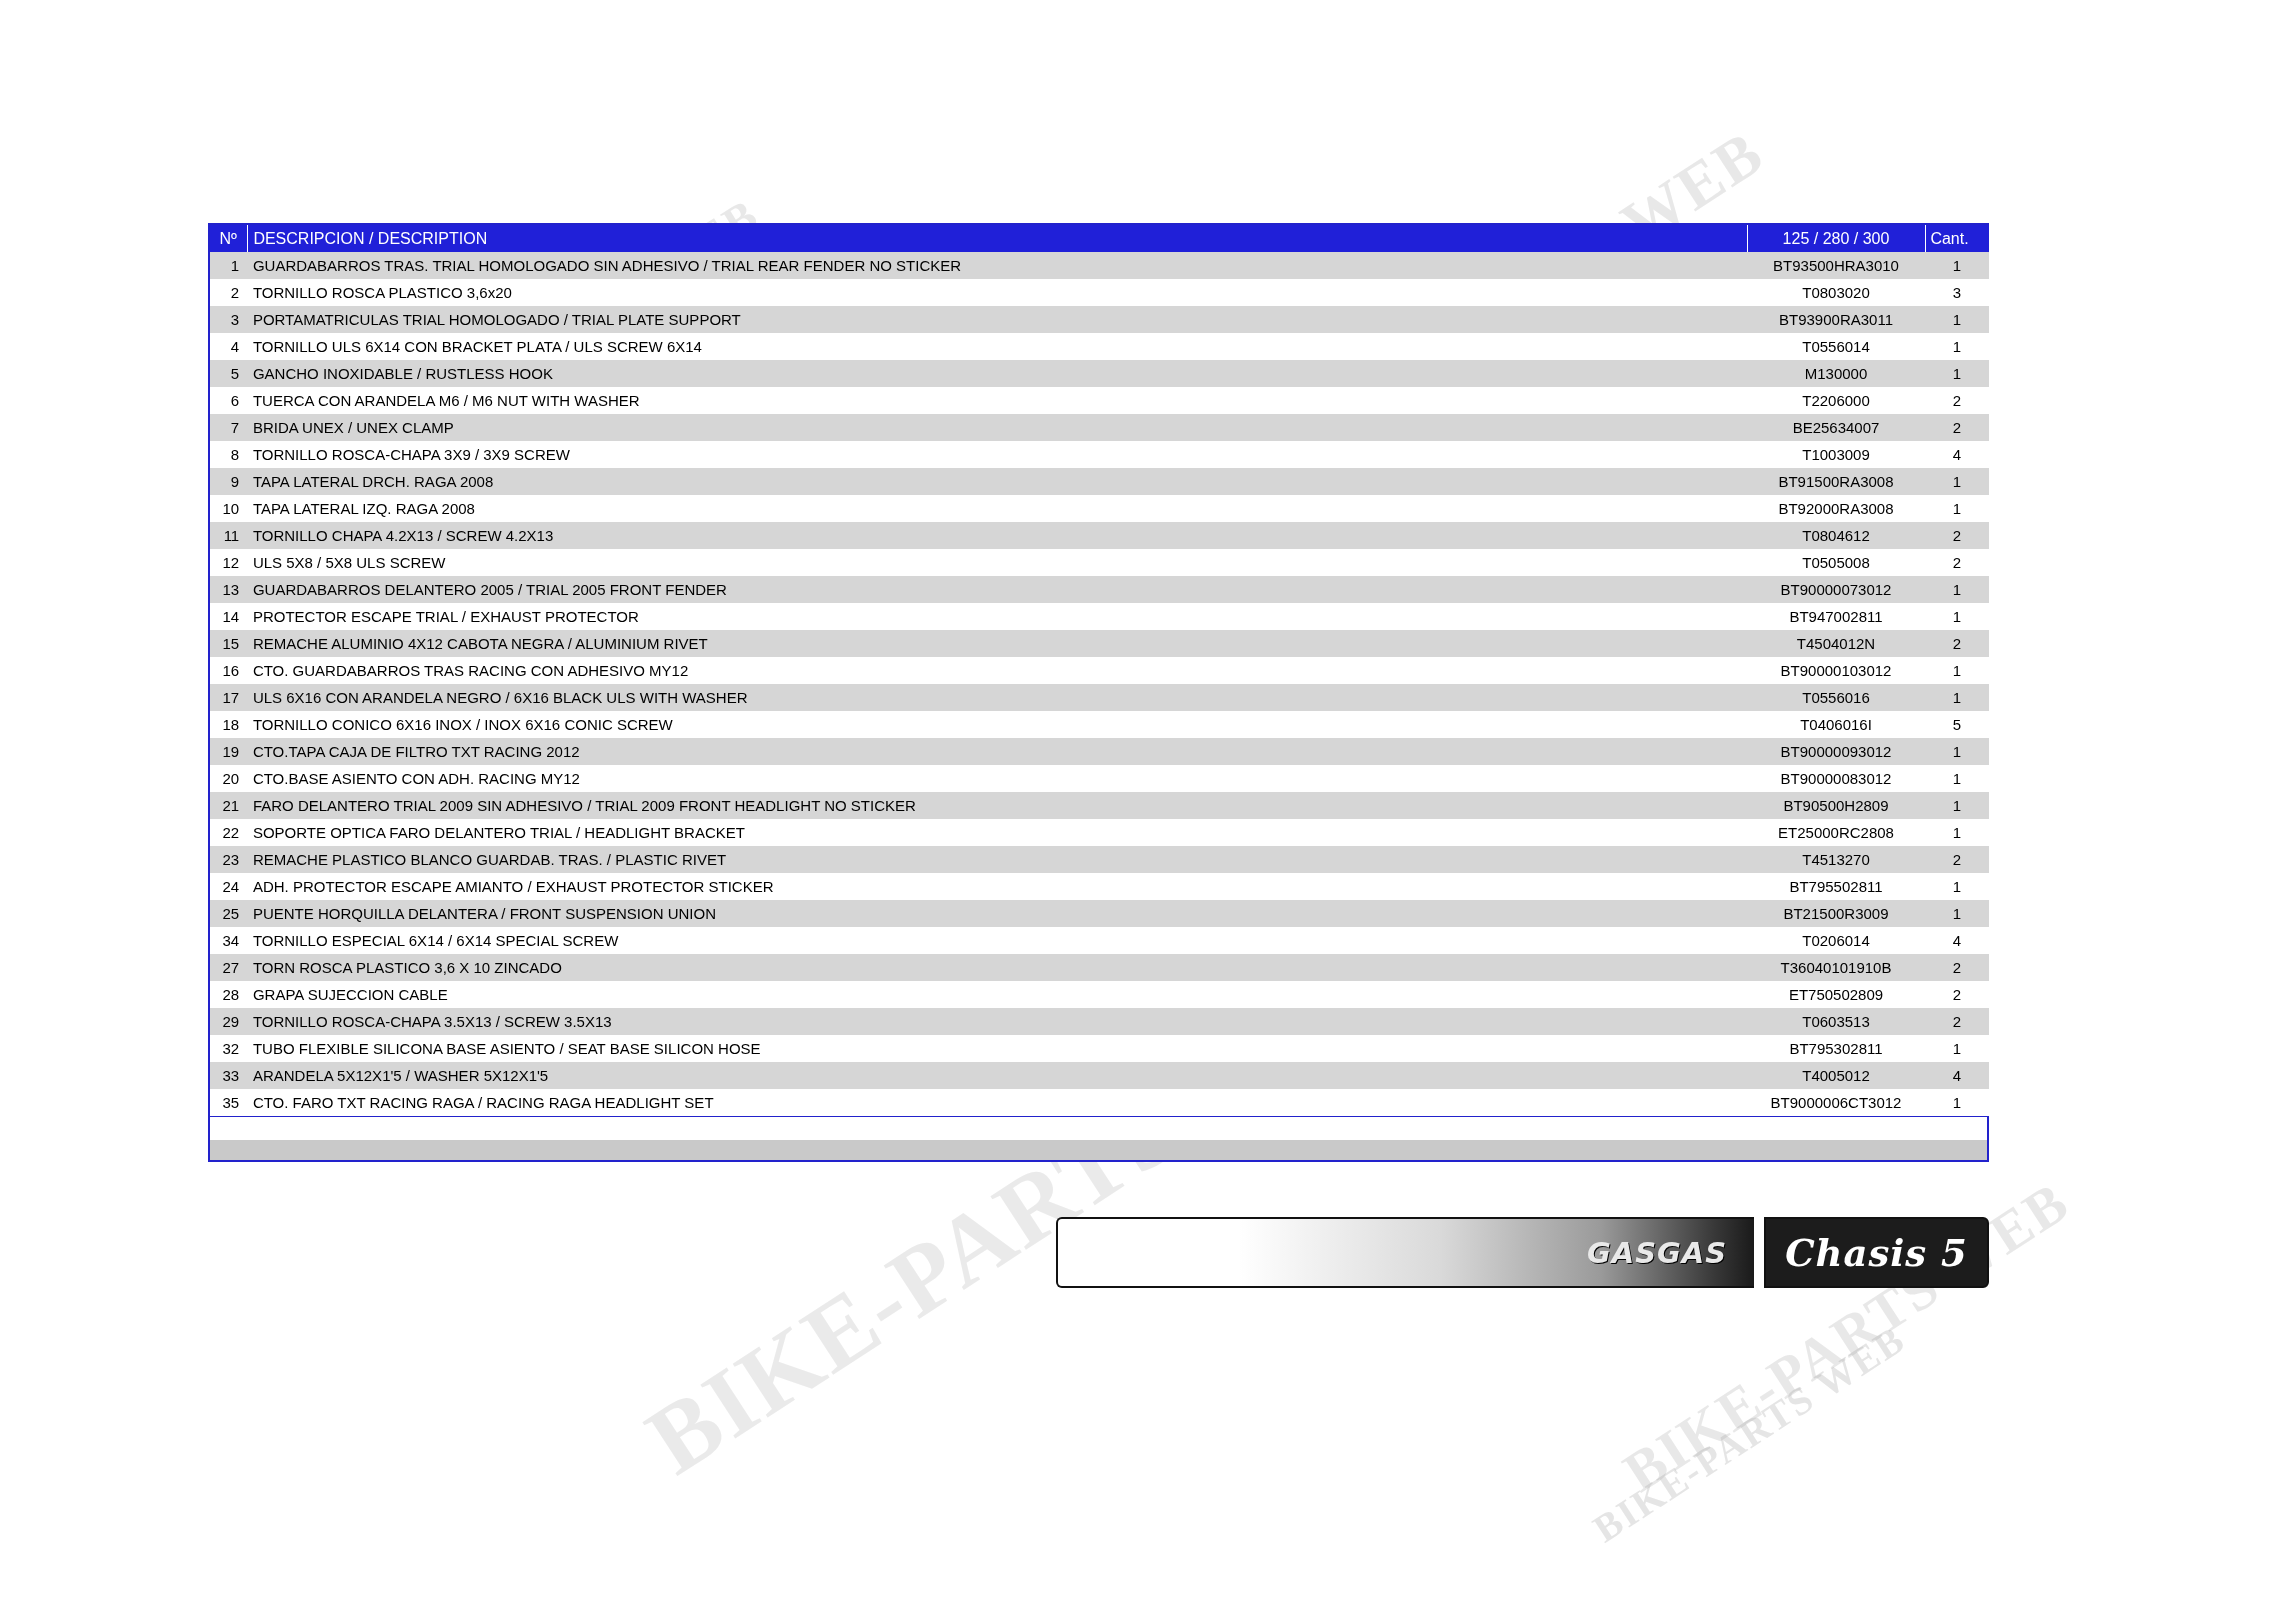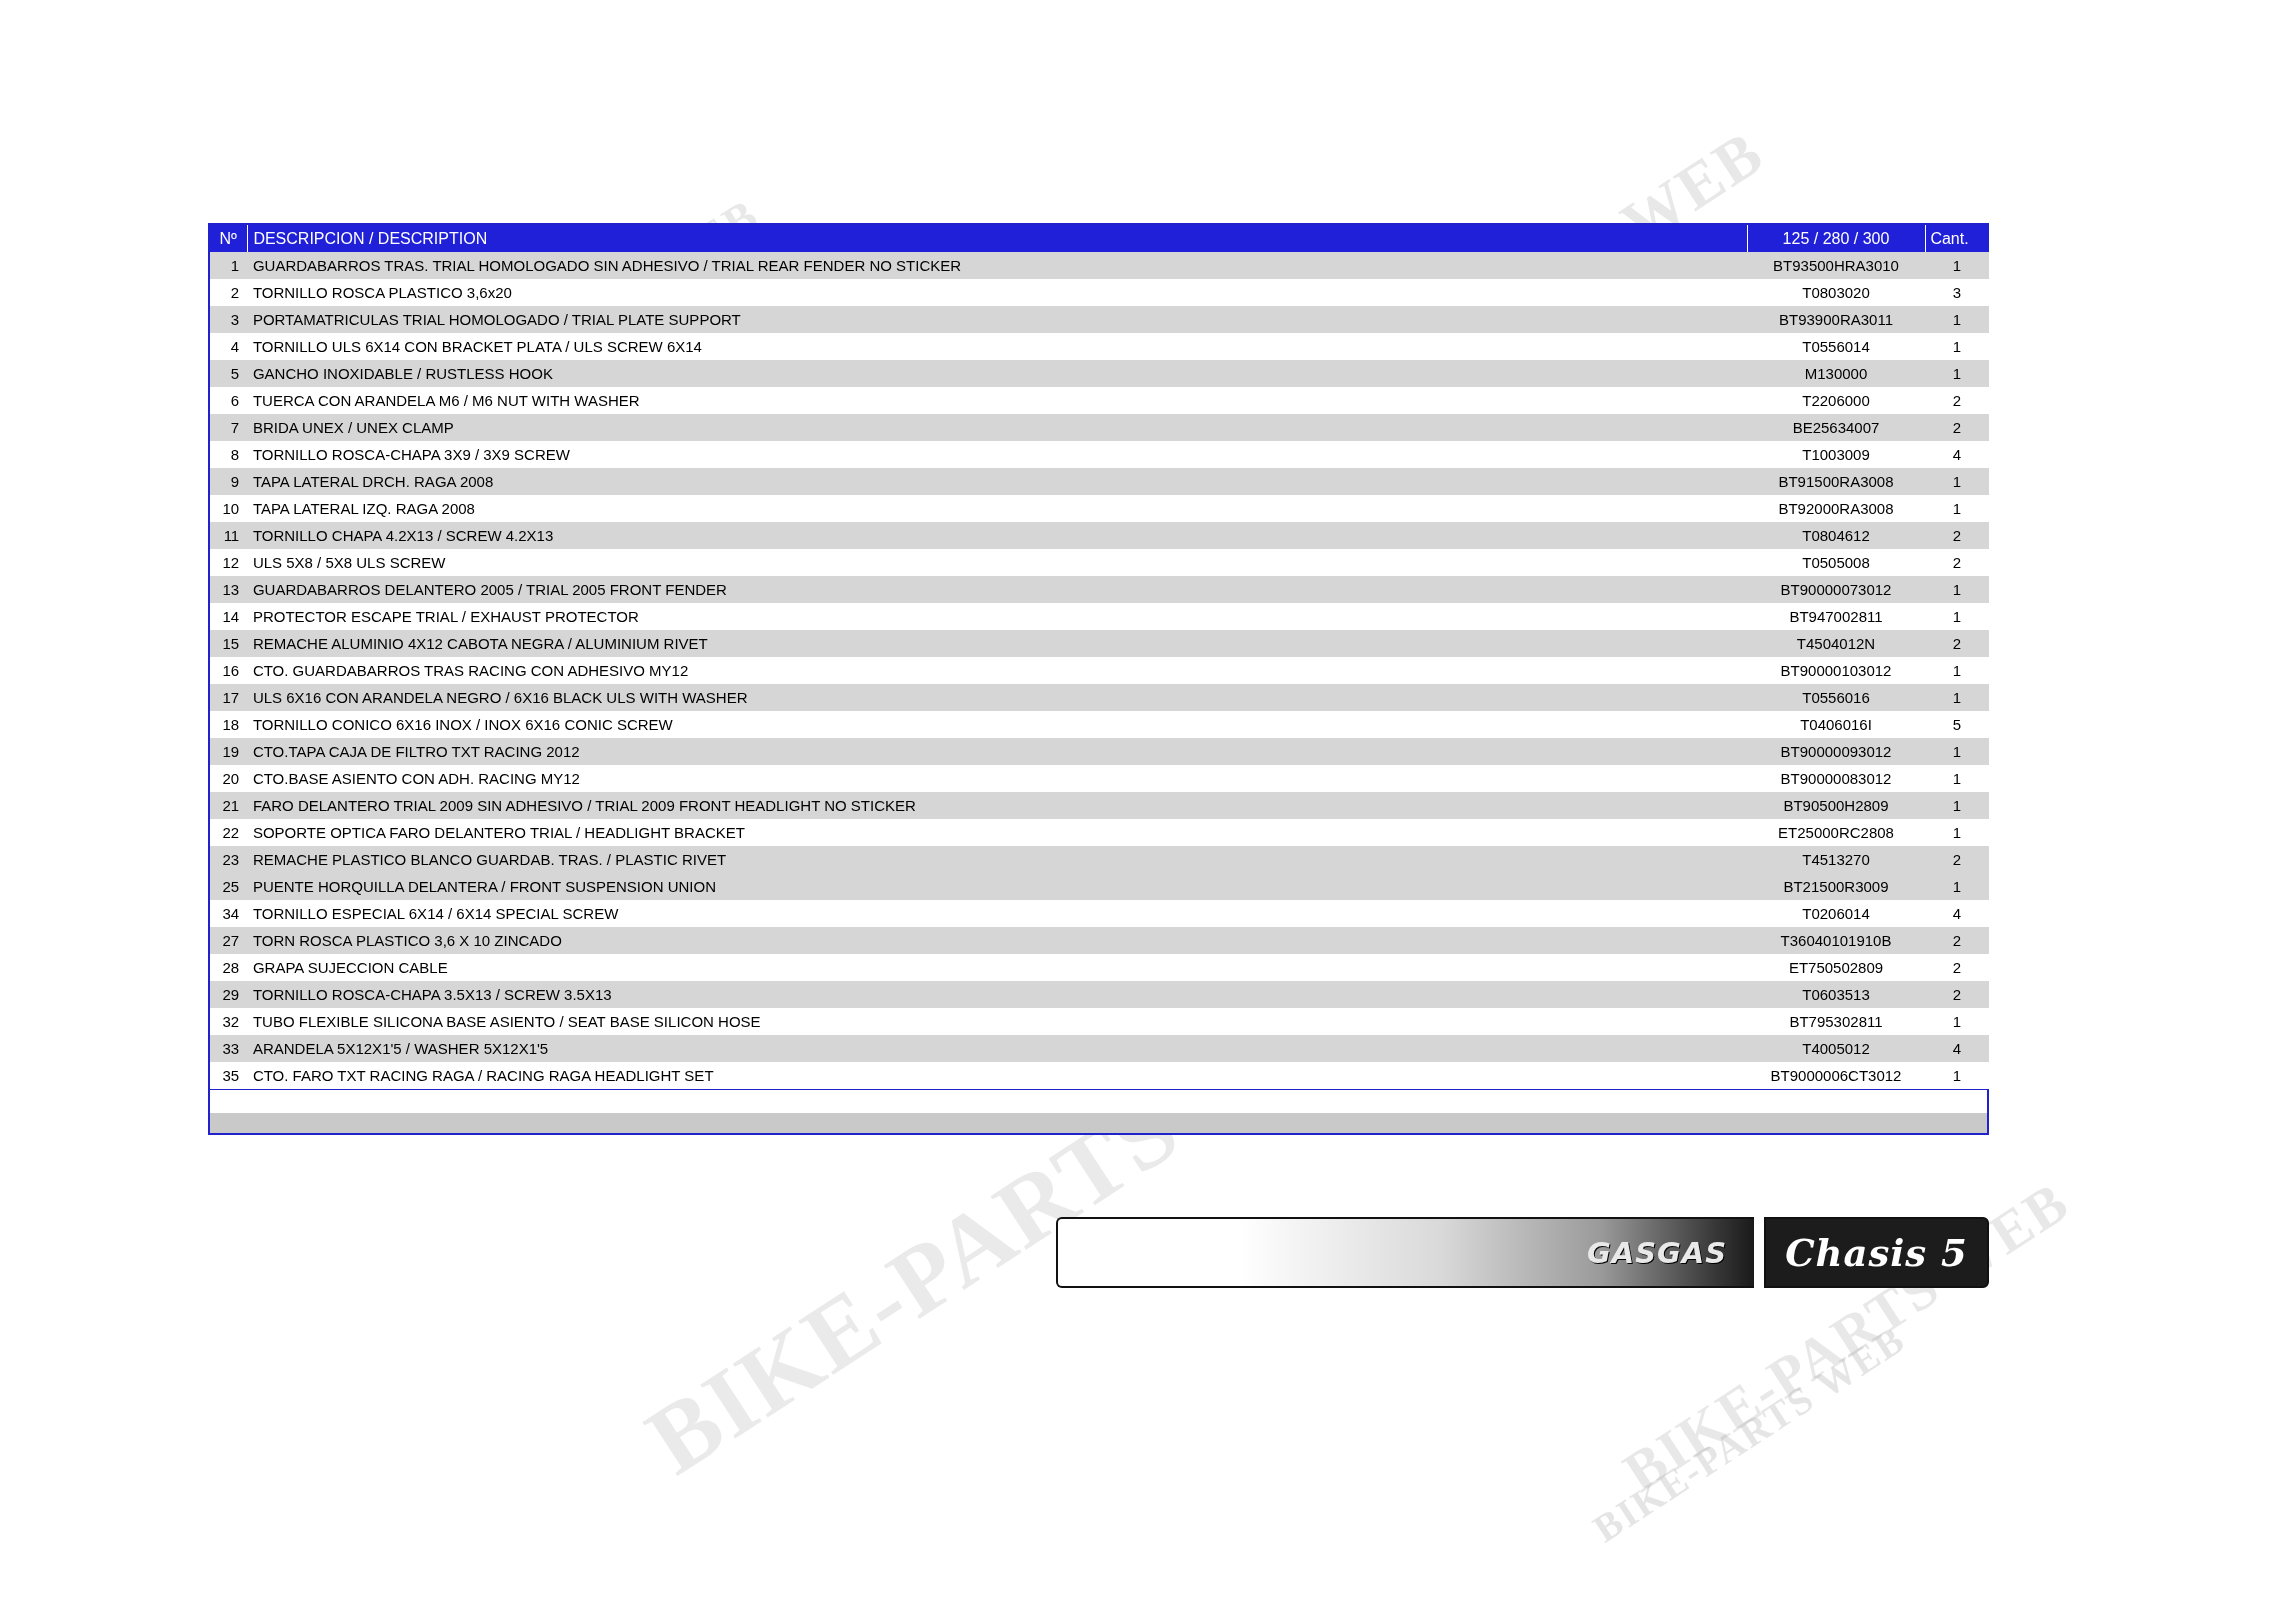--- a/index.html
+++ b/index.html
@@ -347,6 +347,12 @@
           <td class="ref">T4513270</td>
           <td class="qty">2</td>
         </tr>
+        <tr class="even">
+          <td class="num">24</td>
+          <td class="desc">ADH. PROTECTOR ESCAPE AMIANTO / EXHAUST PROTECTOR STICKER</td>
+          <td class="ref">BT795502811</td>
+          <td class="qty">1</td>
+        </tr>
         <tr class="odd">
           <td class="num">25</td>
           <td class="desc">PUENTE HORQUILLA DELANTERA / FRONT SUSPENSION UNION</td>

